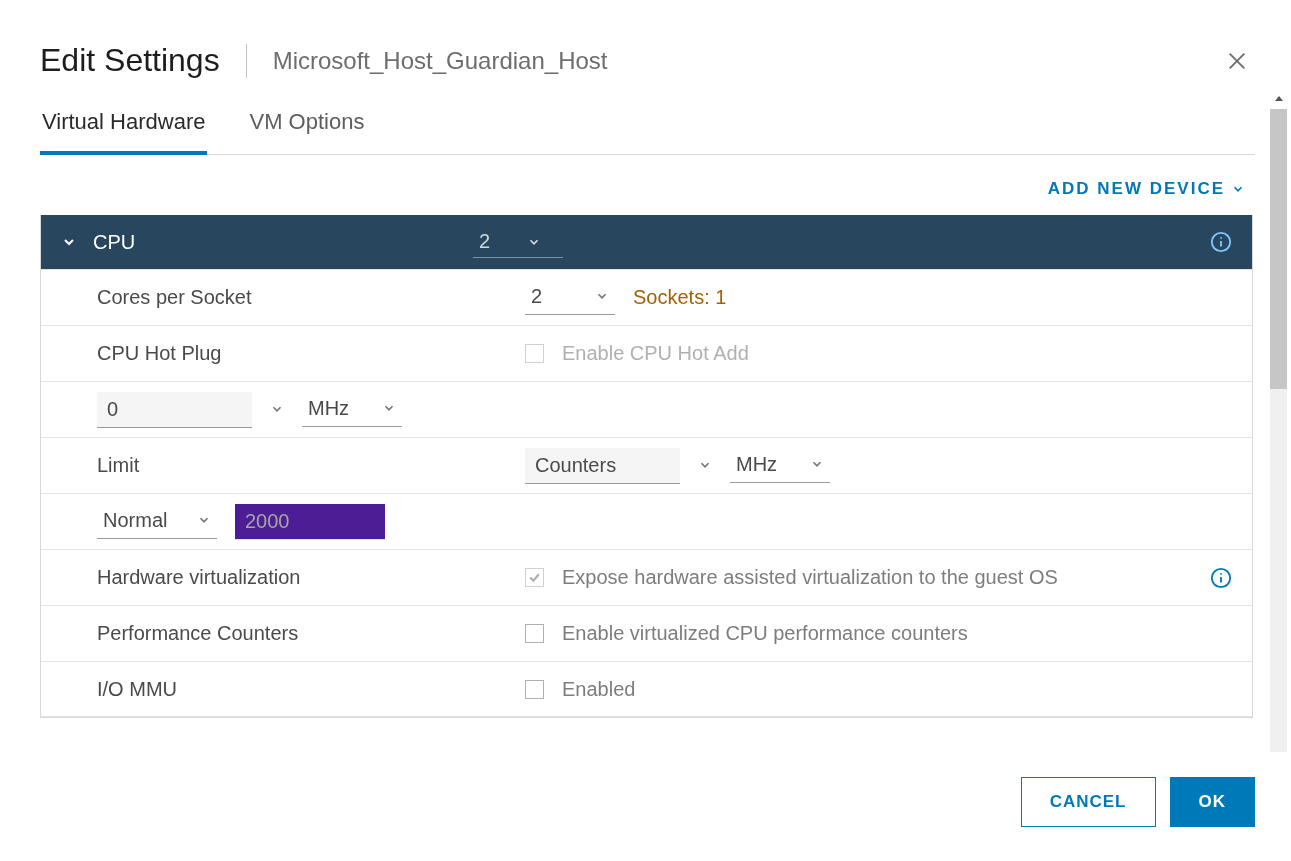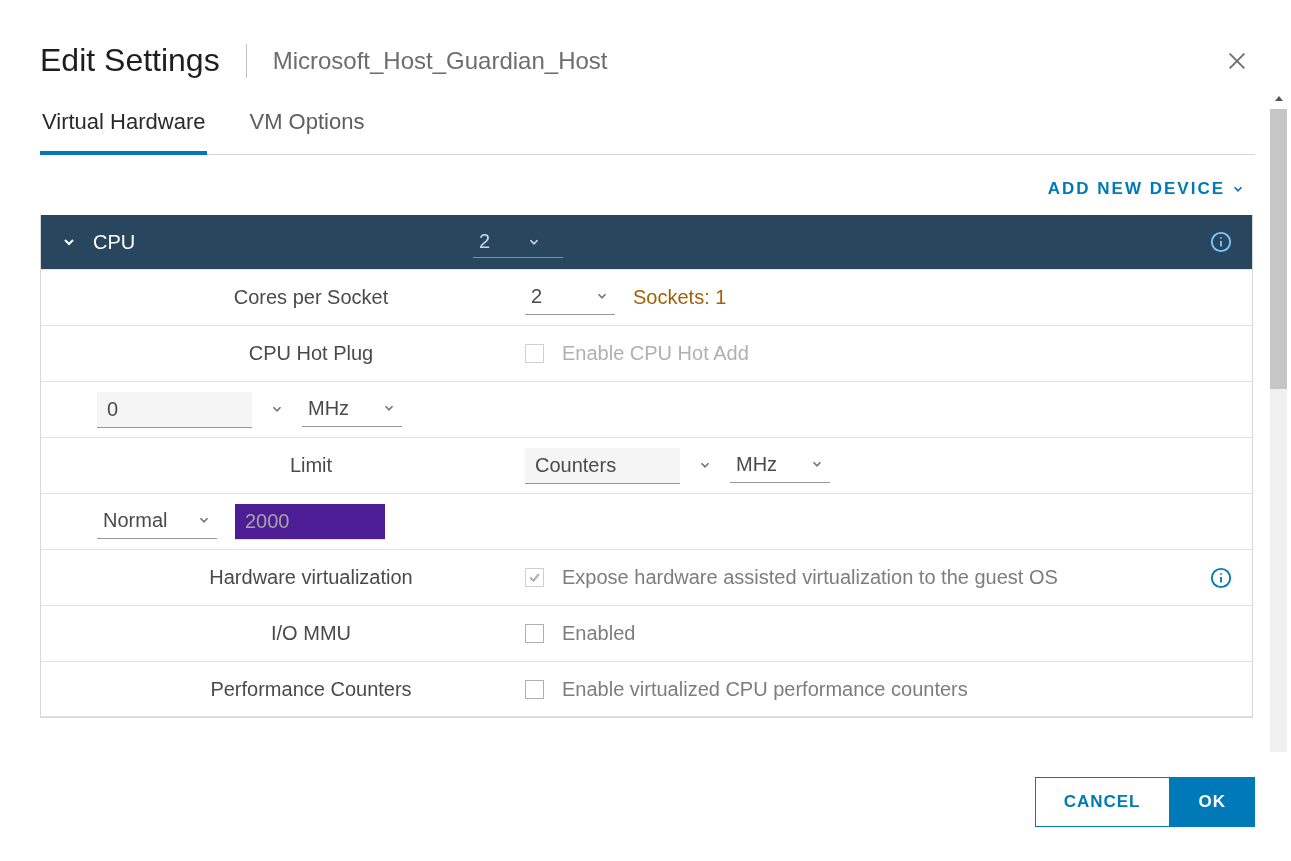--- a/index.html
+++ b/index.html
@@ -129,7 +129,7 @@
     background:#fff;
   }
   .row:last-child { border-bottom:1px solid #e3e3e3; }
-  .row .label { flex:0 0 428px;text-align:center; }
+  .row .label { flex:0 0 428px; }
   .row .ctrl { display:flex; align-items:center; gap:18px; flex:1; }
   .row .info { margin-left:auto; color:#0079b8; display:flex; cursor:pointer; }
 

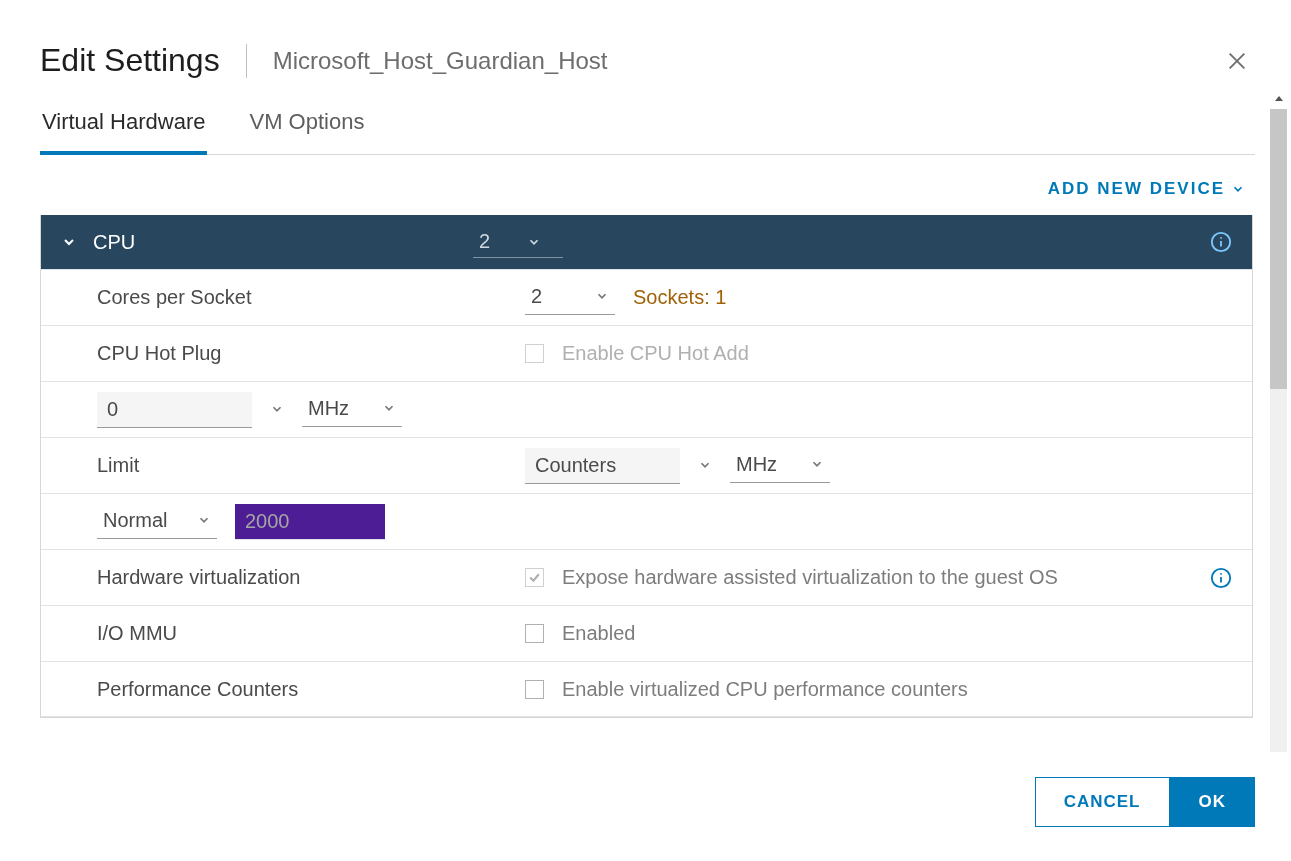--- a/index.html
+++ b/index.html
@@ -349,22 +349,22 @@
         </div>
 
         <div class="row">
-          <span class="label">I/O MMU</span>
+          <span class="label">Performance Counters</span>
           <div class="ctrl">
             <span class="cb">
               
             </span>
-            <span class="cb-label" style="color:#7d7d7d;">Enabled</span>
-          </div>
-        </div>
-
-        <div class="row">
-          <span class="label">Performance Counters</span>
+            <span class="cb-label" style="color:#7d7d7d;">Enable virtualized CPU performance counters</span>
+          </div>
+        </div>
+
+        <div class="row">
+          <span class="label">I/O MMU</span>
           <div class="ctrl">
             <span class="cb">
               
             </span>
-            <span class="cb-label" style="color:#7d7d7d;">Enable virtualized CPU performance counters</span>
+            <span class="cb-label" style="color:#7d7d7d;">Enabled</span>
           </div>
         </div>
 

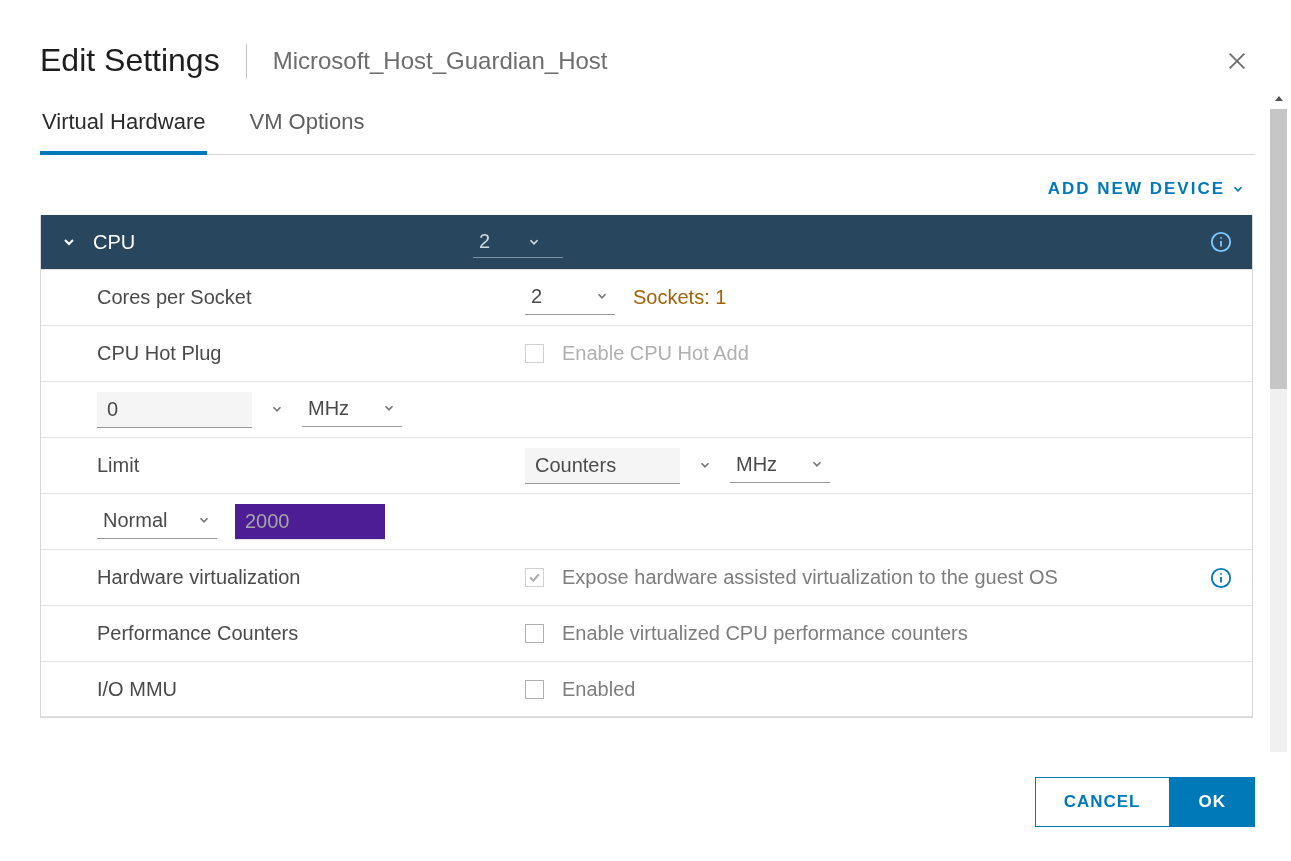--- a/index.html
+++ b/index.html
@@ -175,7 +175,7 @@
 
   .footer {
     position:absolute; bottom:0; left:0; right:0;
-    display:flex; justify-content:flex-end; 
+    display:flex; justify-content:flex-end; gap:14px;
     padding:24px 36px 34px;
     background:#fff;
     border-top:1px solid #fff;

